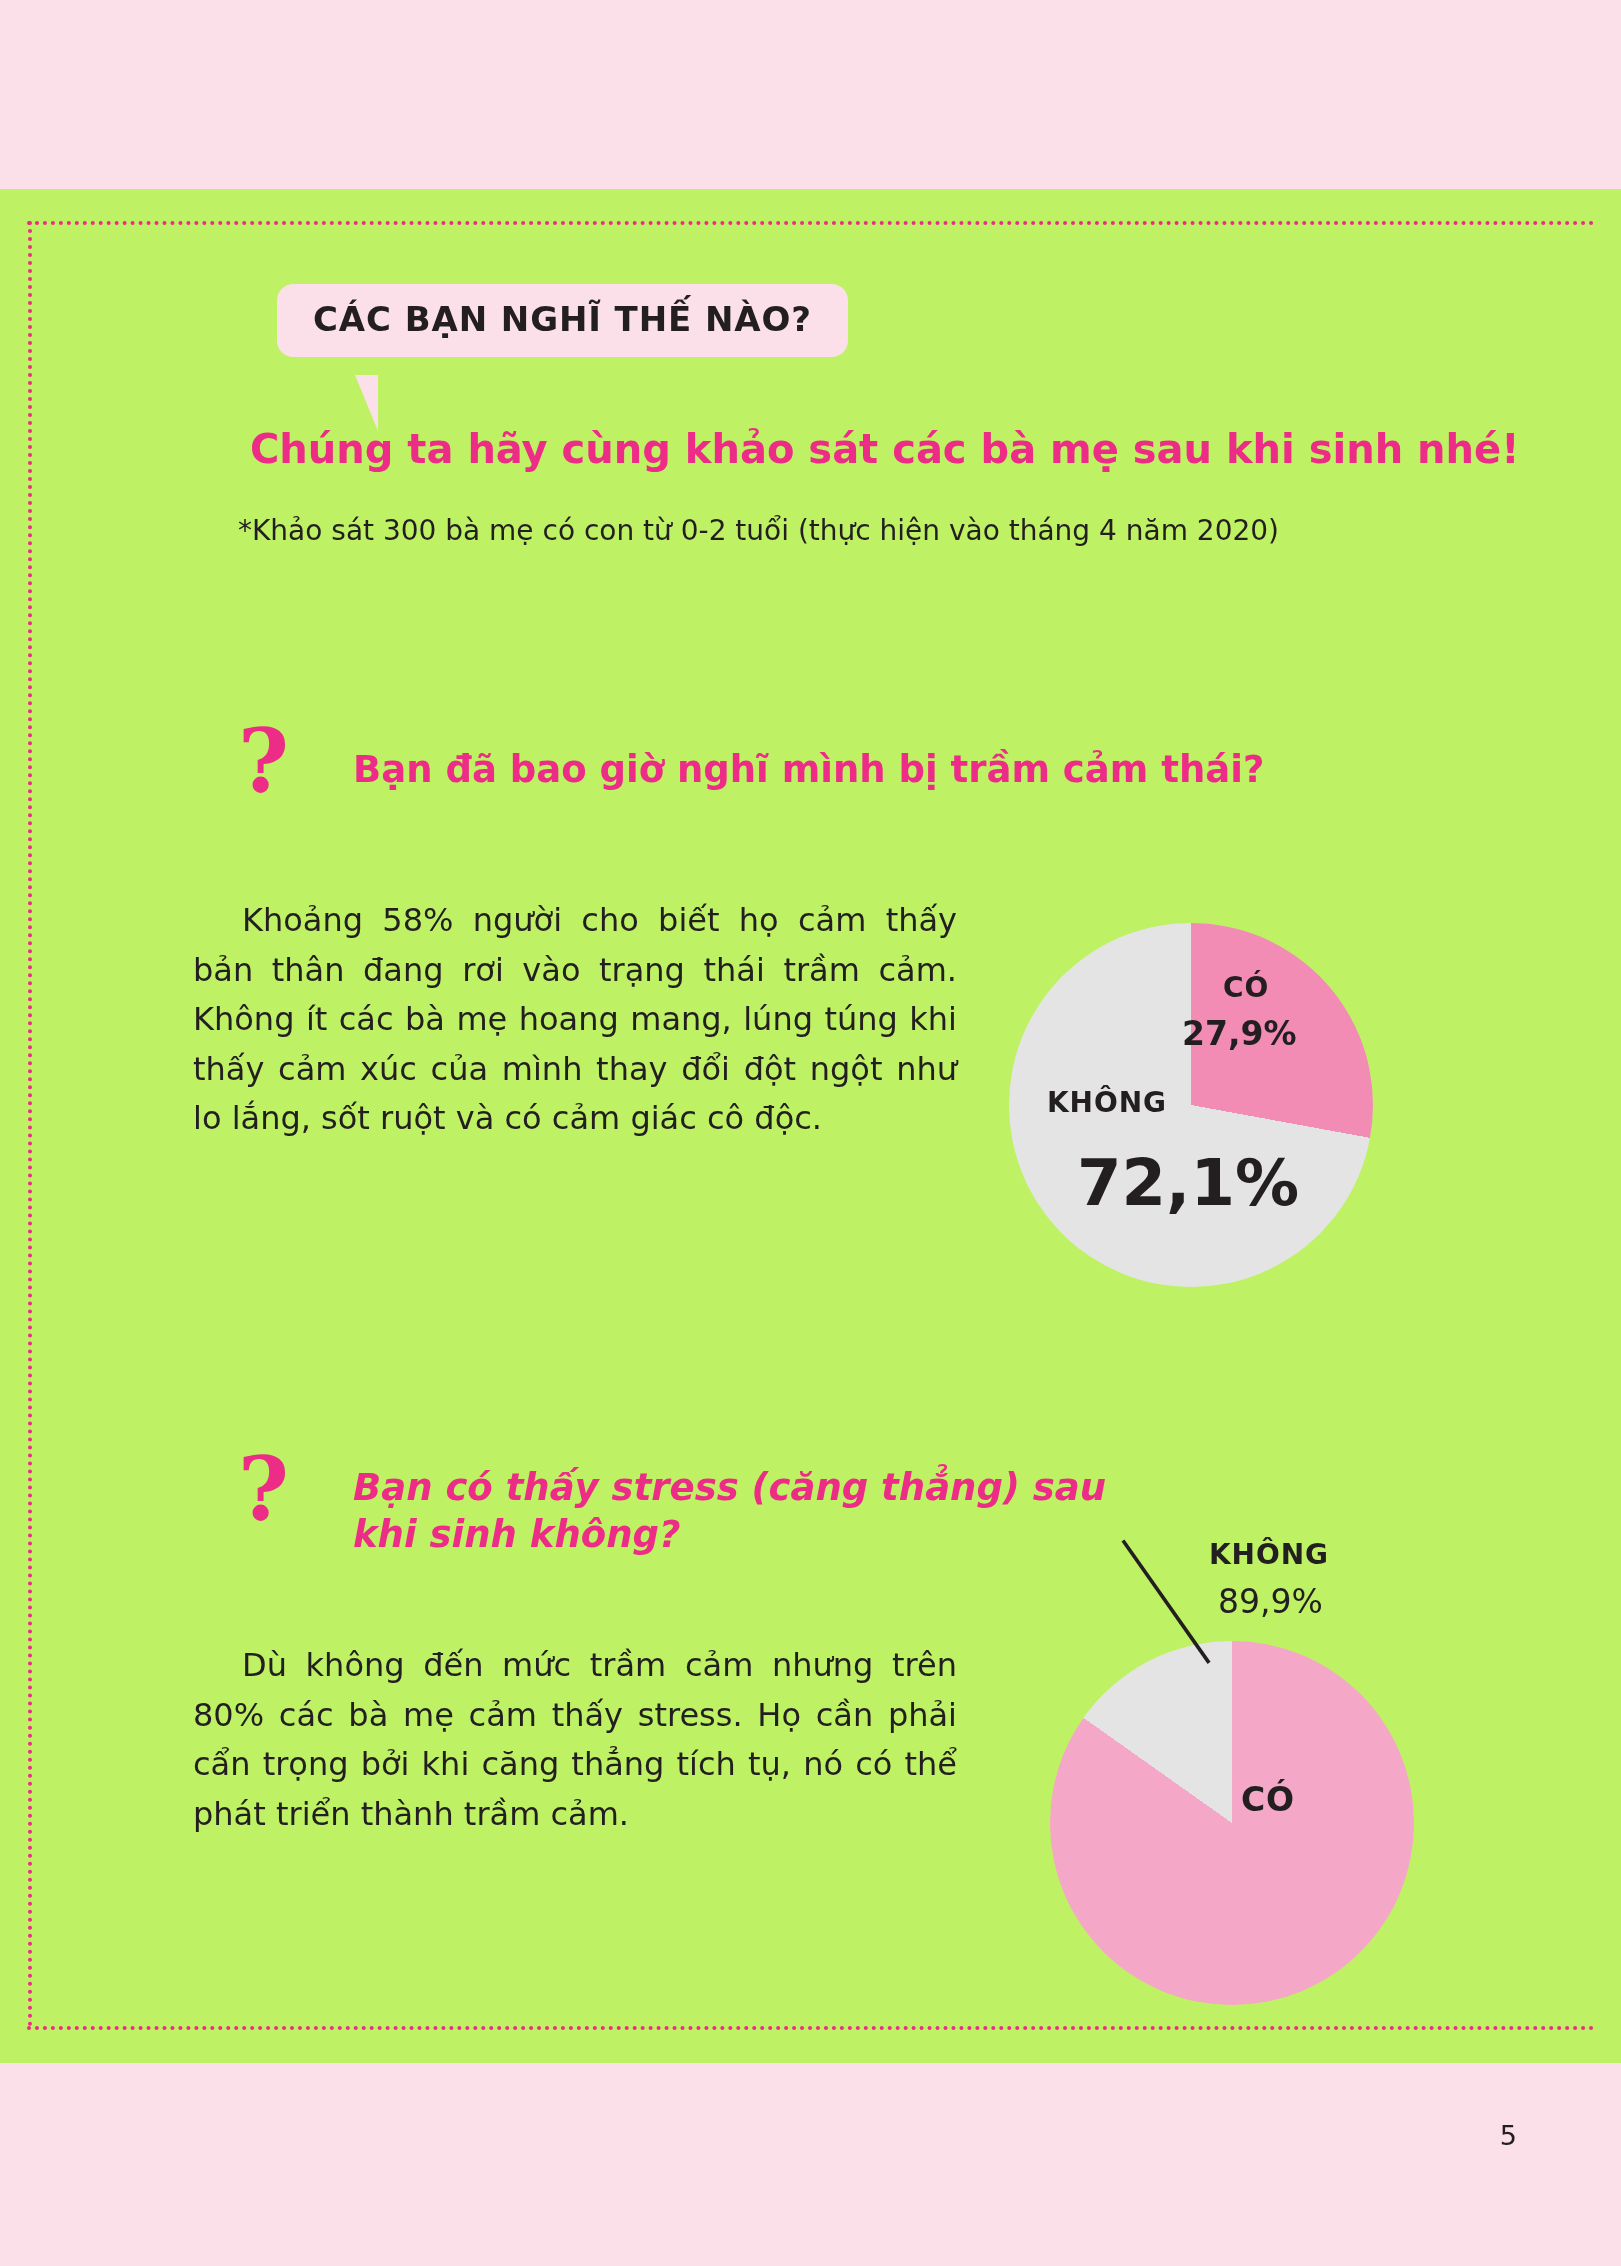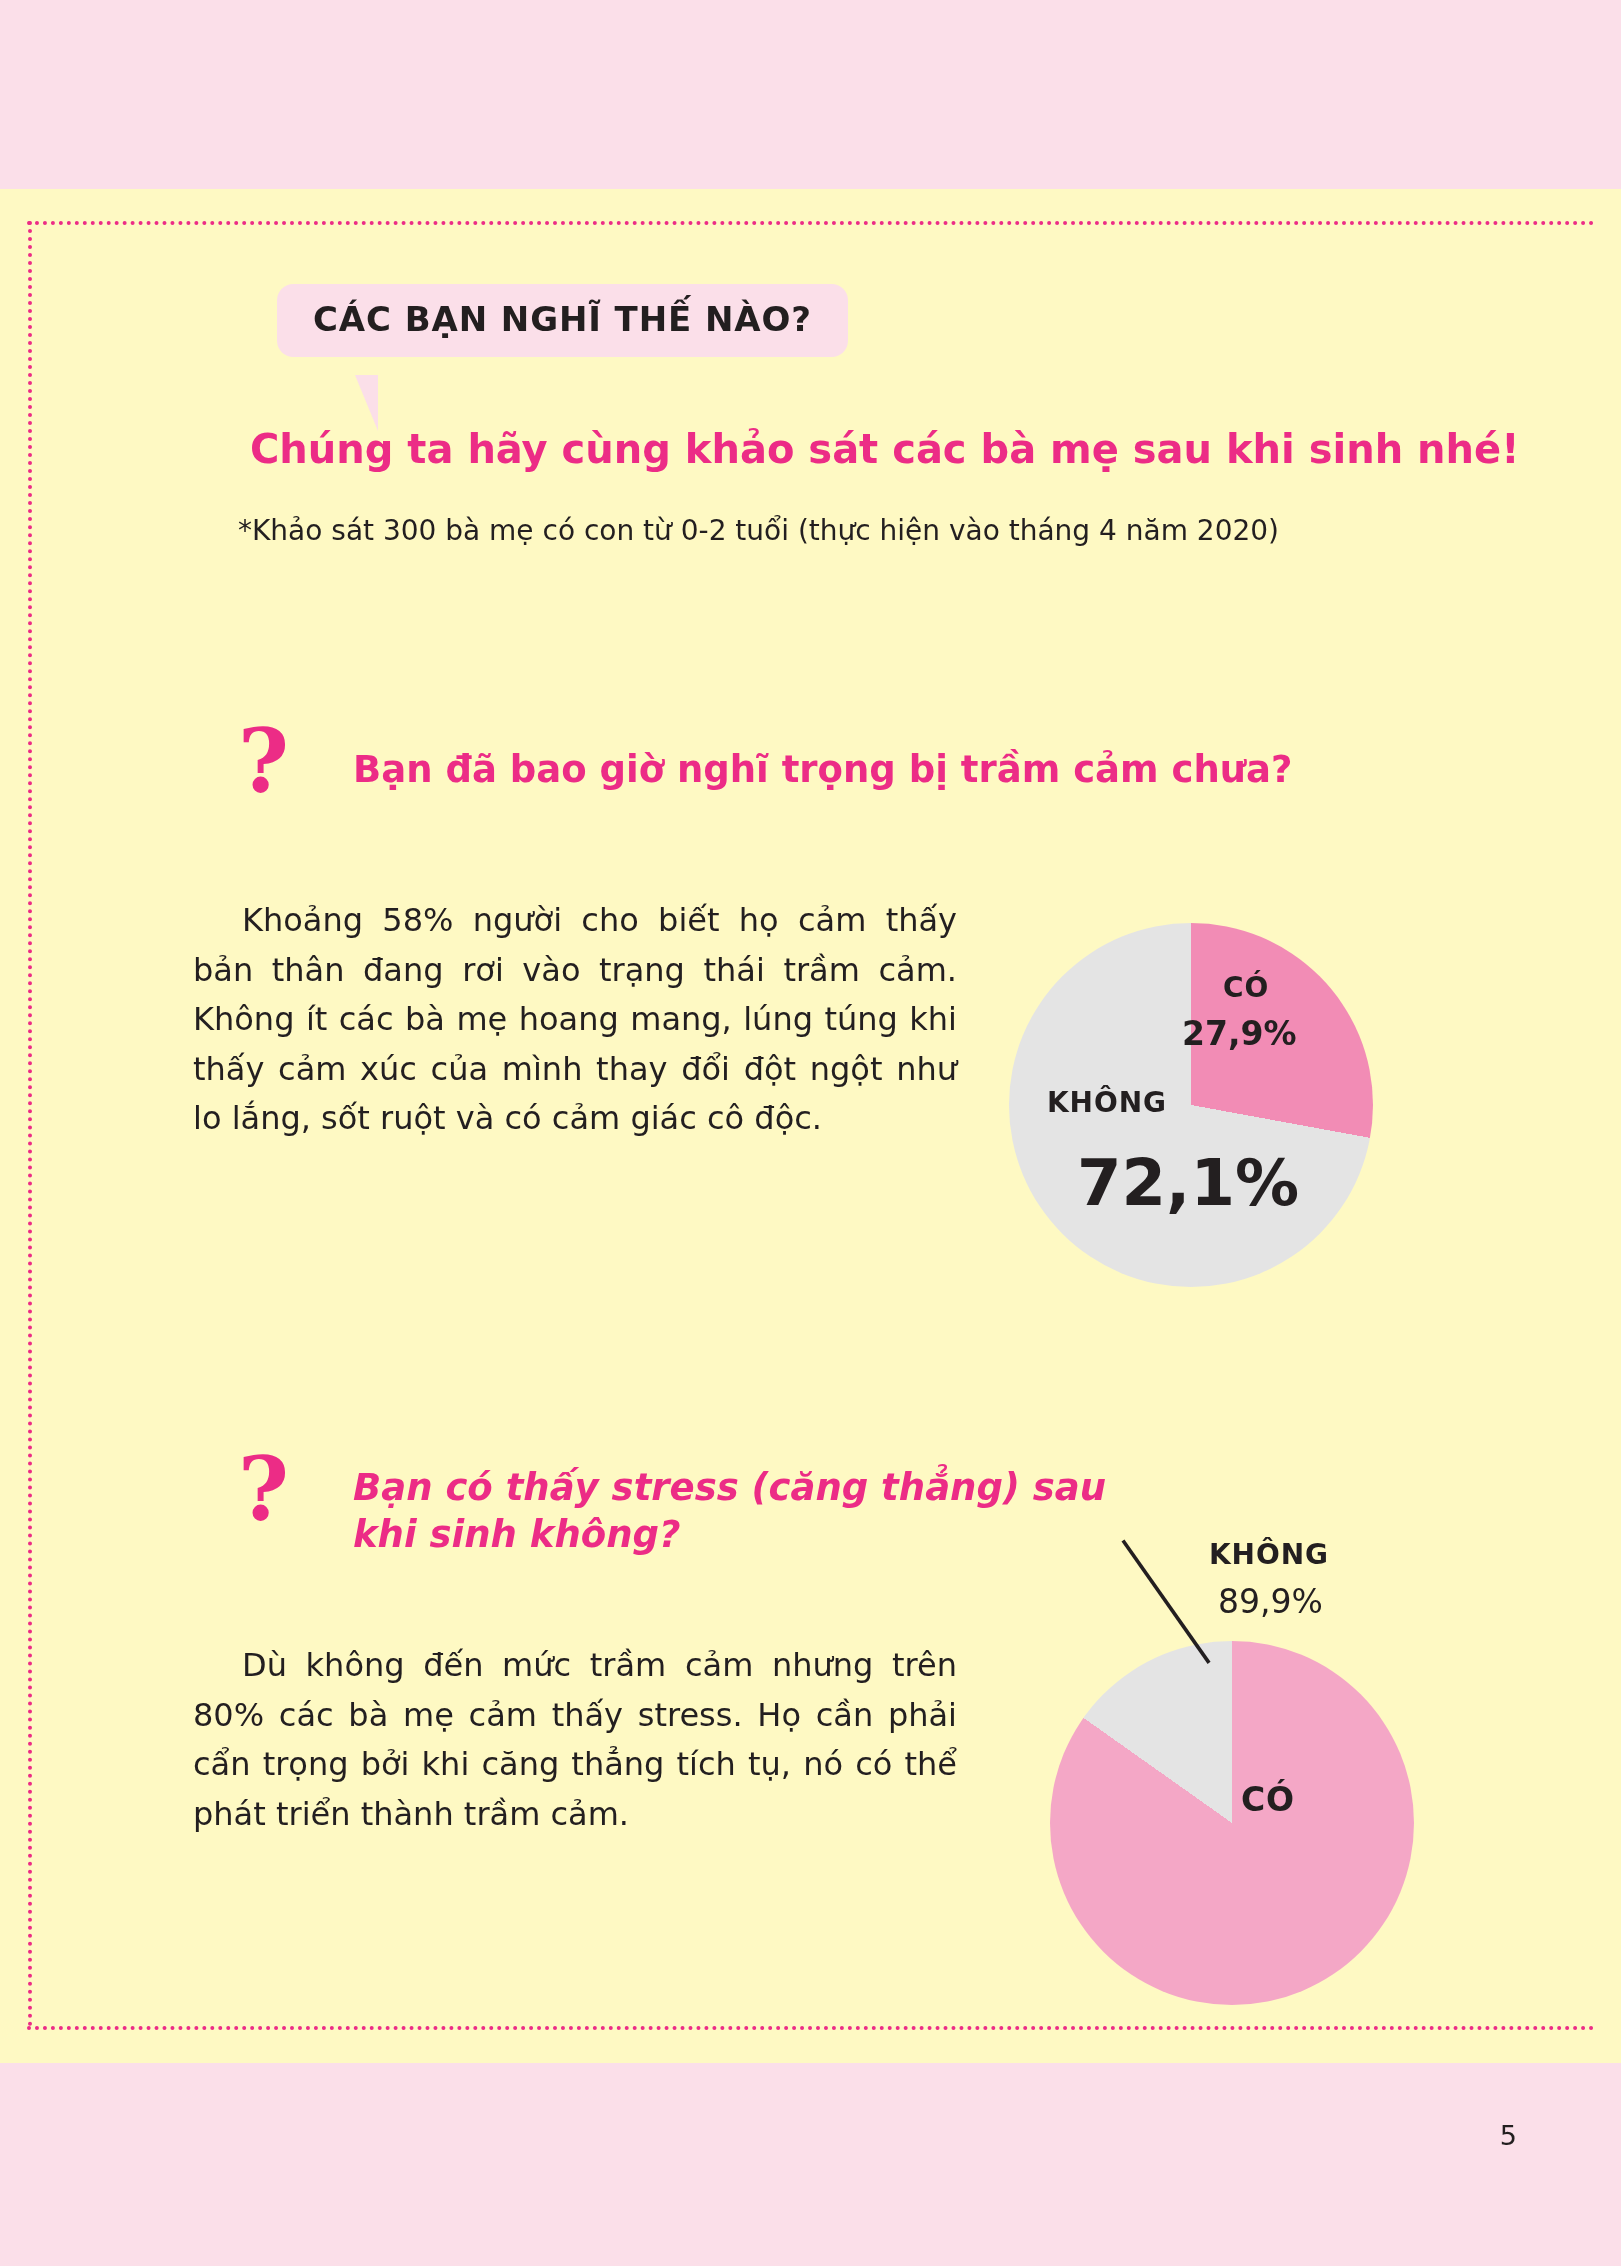--- a/index.html
+++ b/index.html
@@ -18,7 +18,7 @@
   .page {
     position: absolute;
     inset: 0;
-    background: #fef9c3;
+    background: #bef264;
   }
 
   

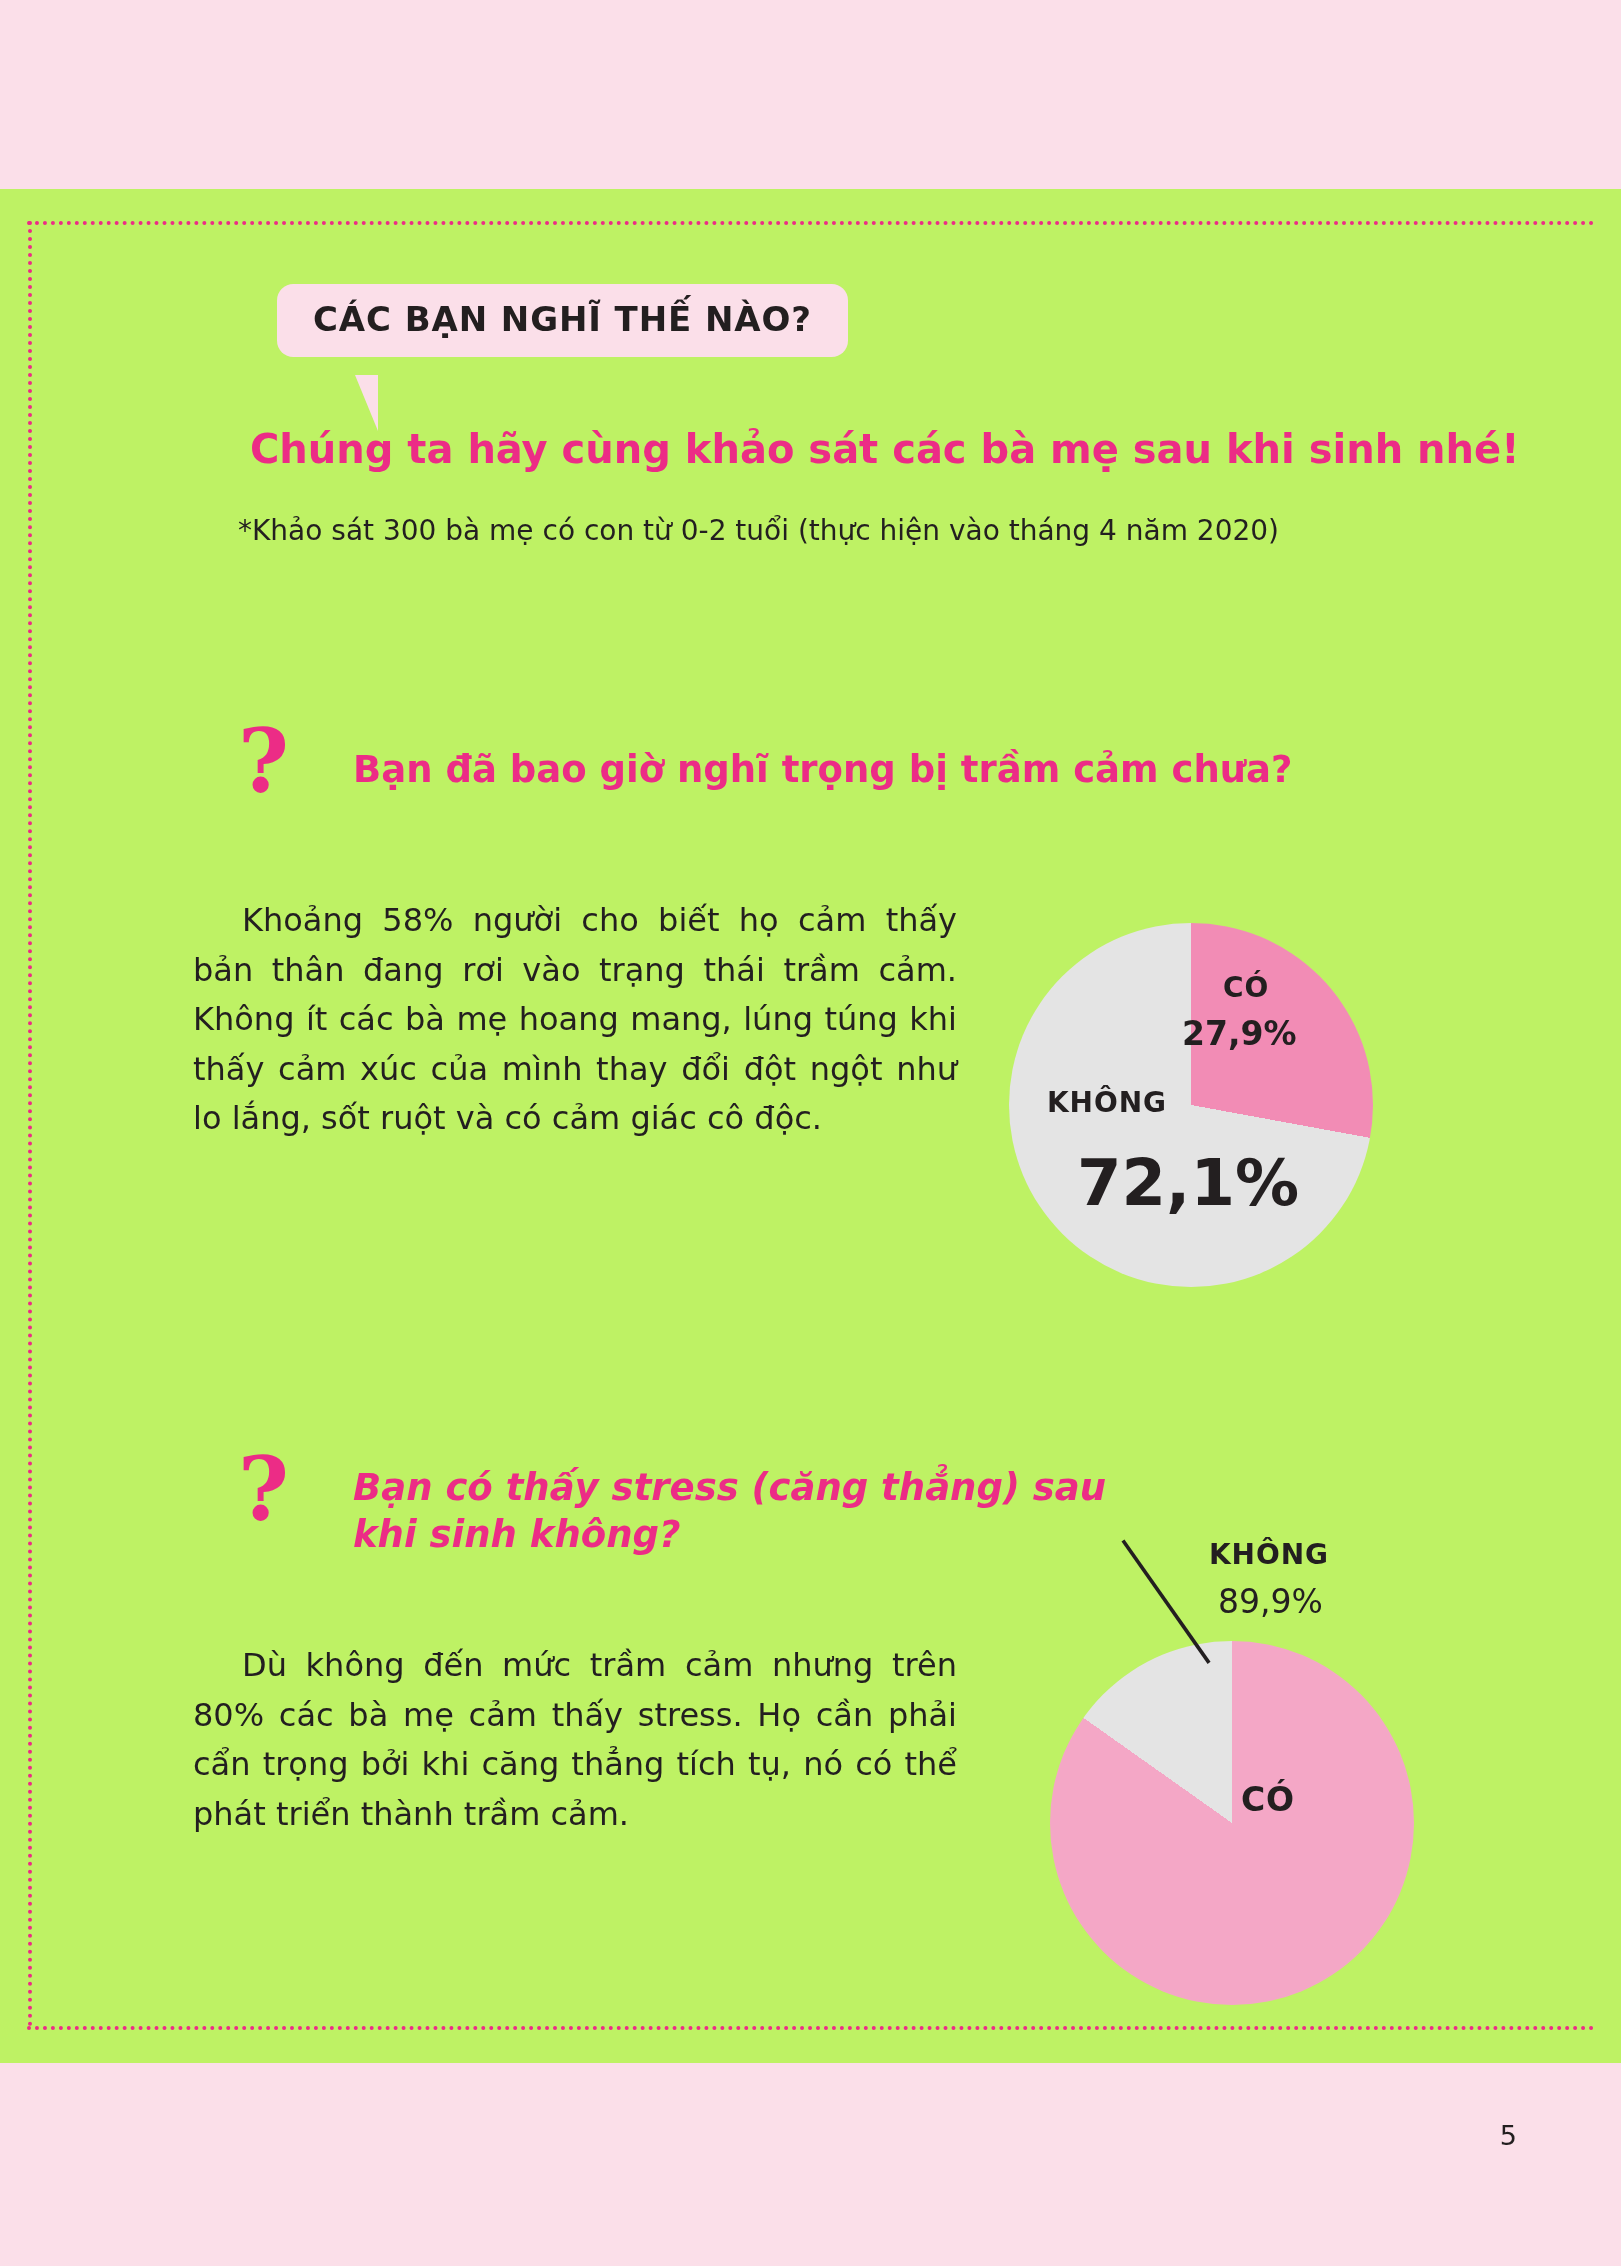--- a/index.html
+++ b/index.html
@@ -189,7 +189,7 @@
   <div class="subnote">*Khảo sát 300 bà mẹ có con từ 0-2 tuổi (thực hiện vào tháng 4 năm 2020)</div>
 
   <div class="qmark" style="left:238px; top:718px;">?</div>
-  <div class="question-title" style="left:353px; top:746px; width:1091px;">Bạn đã bao giờ nghĩ trọng bị trầm cảm chưa?</div>
+  <div class="question-title" style="left:353px; top:746px; width:1091px;">Bạn đã bao giờ nghĩ mình bị trầm cảm thái?</div>
   <div class="body-copy" style="left:193px; top:896px; width:764px;">Khoảng 58% người cho biết họ cảm thấy bản thân đang rơi vào trạng thái trầm cảm. Không ít các bà mẹ hoang mang, lúng túng khi thấy cảm xúc của mình thay đổi đột ngột như lo lắng, sốt ruột và có cảm giác cô độc.</div>
 
   <div class="pie" style="left:1009px; top:923px; width:364px; height:364px;

